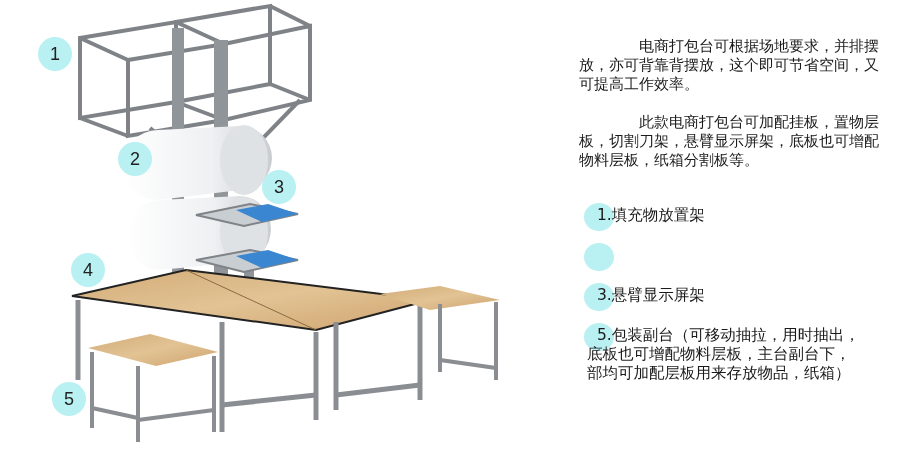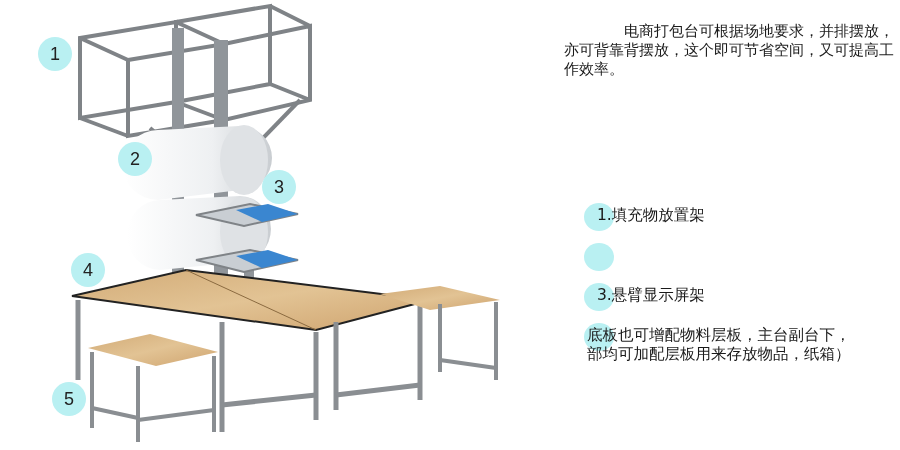--- a/index.html
+++ b/index.html
@@ -10,7 +10,7 @@
              background:#b9f0f2; display:flex; align-items:center; justify-content:center;
              font-size:18px; color:#222; font-family:"Liberation Sans",sans-serif; }
   #desc { position:absolute; left:564px; top:22px; width:330px; font-size:15px; line-height:19px; }
-  #desc p { margin:0; text-indent:60px; }
+  #desc p { margin:15px; text-indent:60px; }
   #desc p + p { margin-top:19px; }
   #legend { position:absolute; left:584px; top:200px; width:340px; }
   .legend-item { position:relative; font-size:15.5px; line-height:19px; height:40px; }

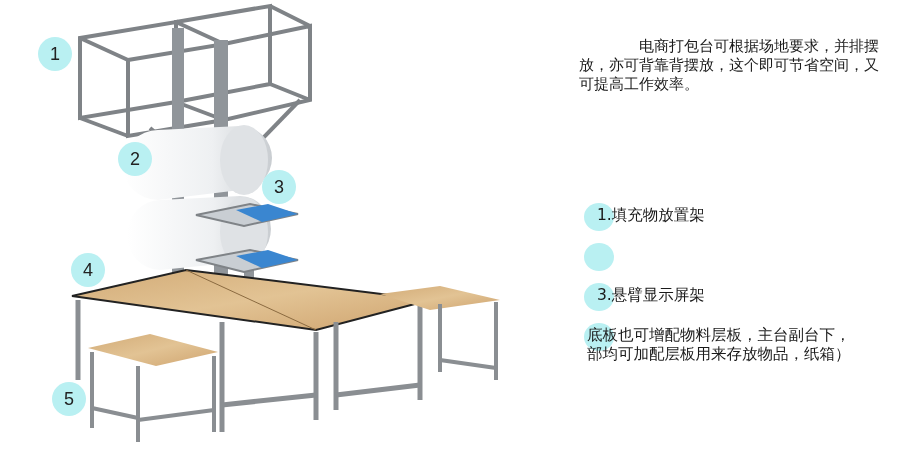--- a/index.html
+++ b/index.html
@@ -122,6 +122,7 @@
 
 <div id="desc">
   <p>电商打包台可根据场地要求，并排摆放，亦可背靠背摆放，这个即可节省空间，又可提高工作效率。</p>
+  <p>此款电商打包台可加配挂板，置物层板，切割刀架，悬臂显示屏架，底板也可增配物料层板，纸箱分割板等。</p>
 </div>
 
 <div id="legend">

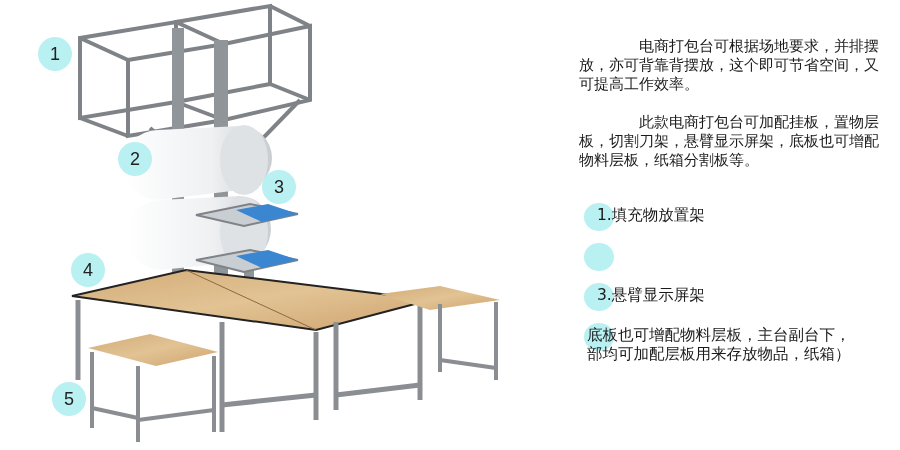--- a/index.html
+++ b/index.html
@@ -140,6 +140,7 @@
   <div class="legend-item multi" style="height:auto">
     <span class="dot"></span>
     <div class="txt">
+      <span class="first"><span>5.</span><span>包装副台（可移动抽拉，用时抽出，</span></span>
       <span class="rest">底板也可增配物料层板，主台副台下，</span>
       <span class="rest">部均可加配层板用来存放物品，纸箱）</span>
     </div>

